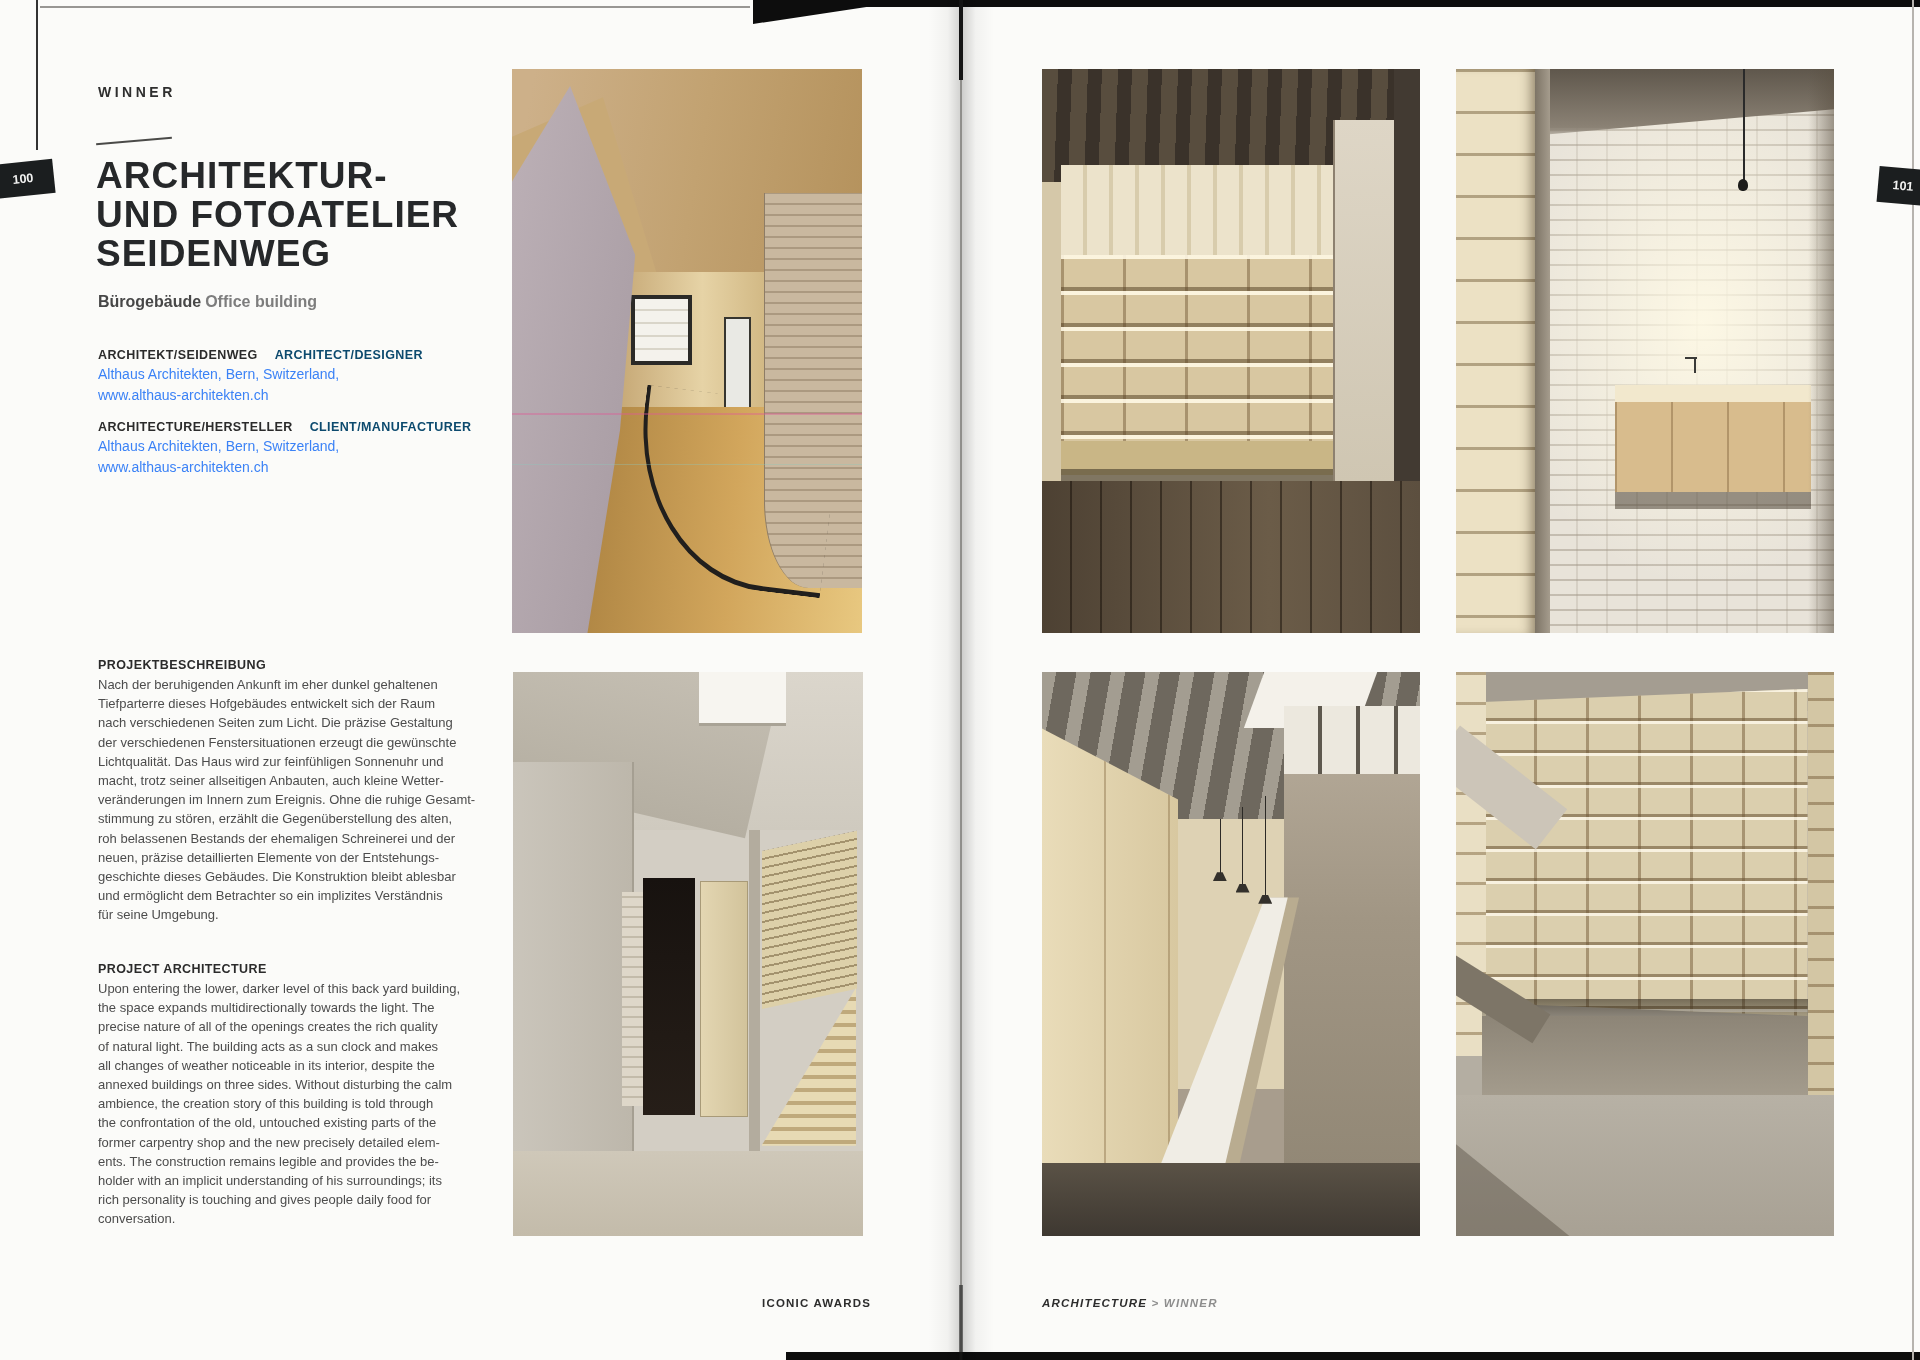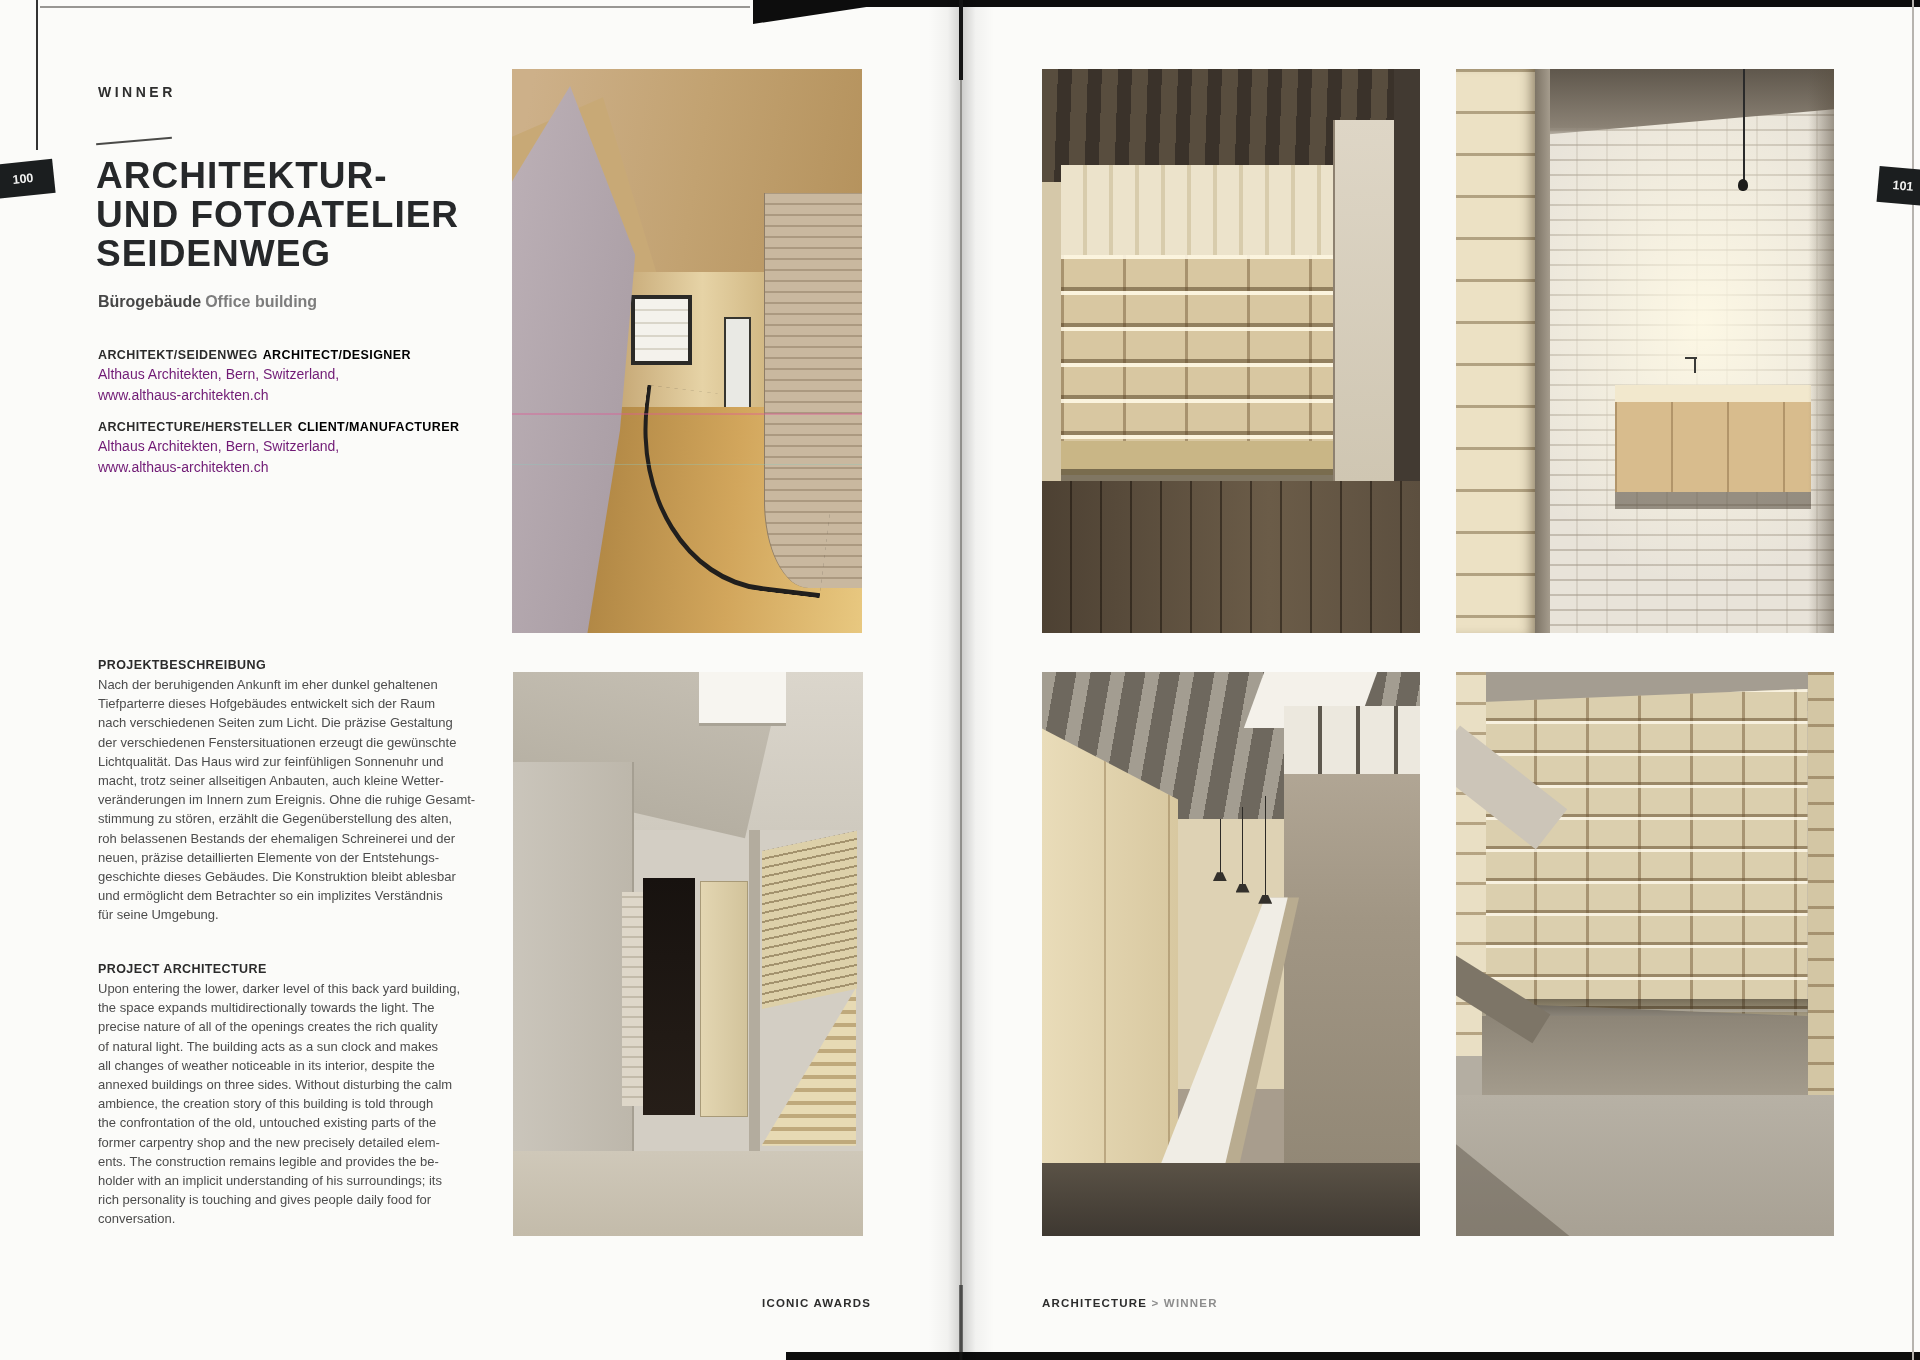--- a/index.html
+++ b/index.html
@@ -19,7 +19,7 @@
   .subtitle{left:98px;top:293px;font-size:16px;color:#474747;font-weight:bold;}
   .subtitle .en{color:#7d7d7d;margin-left:4px;}
   .lblrow{font-size:12.5px;font-weight:bold;letter-spacing:.4px;color:#2b2b2b;}
-  .lblrow .en{color:#000000;margin-left:5px;}
+  .lblrow .en{color:#0c4a6e;margin-left:17px;}
   .addr{font-size:14px;line-height:21px;color:#701a75;white-space:pre-line;}
   .bheading{font-size:12.5px;font-weight:bold;letter-spacing:.4px;color:#2b2b2b;}
   .bodytxt{font-size:13px;line-height:19.2px;color:#4c4c4c;white-space:pre-line;width:430px;}

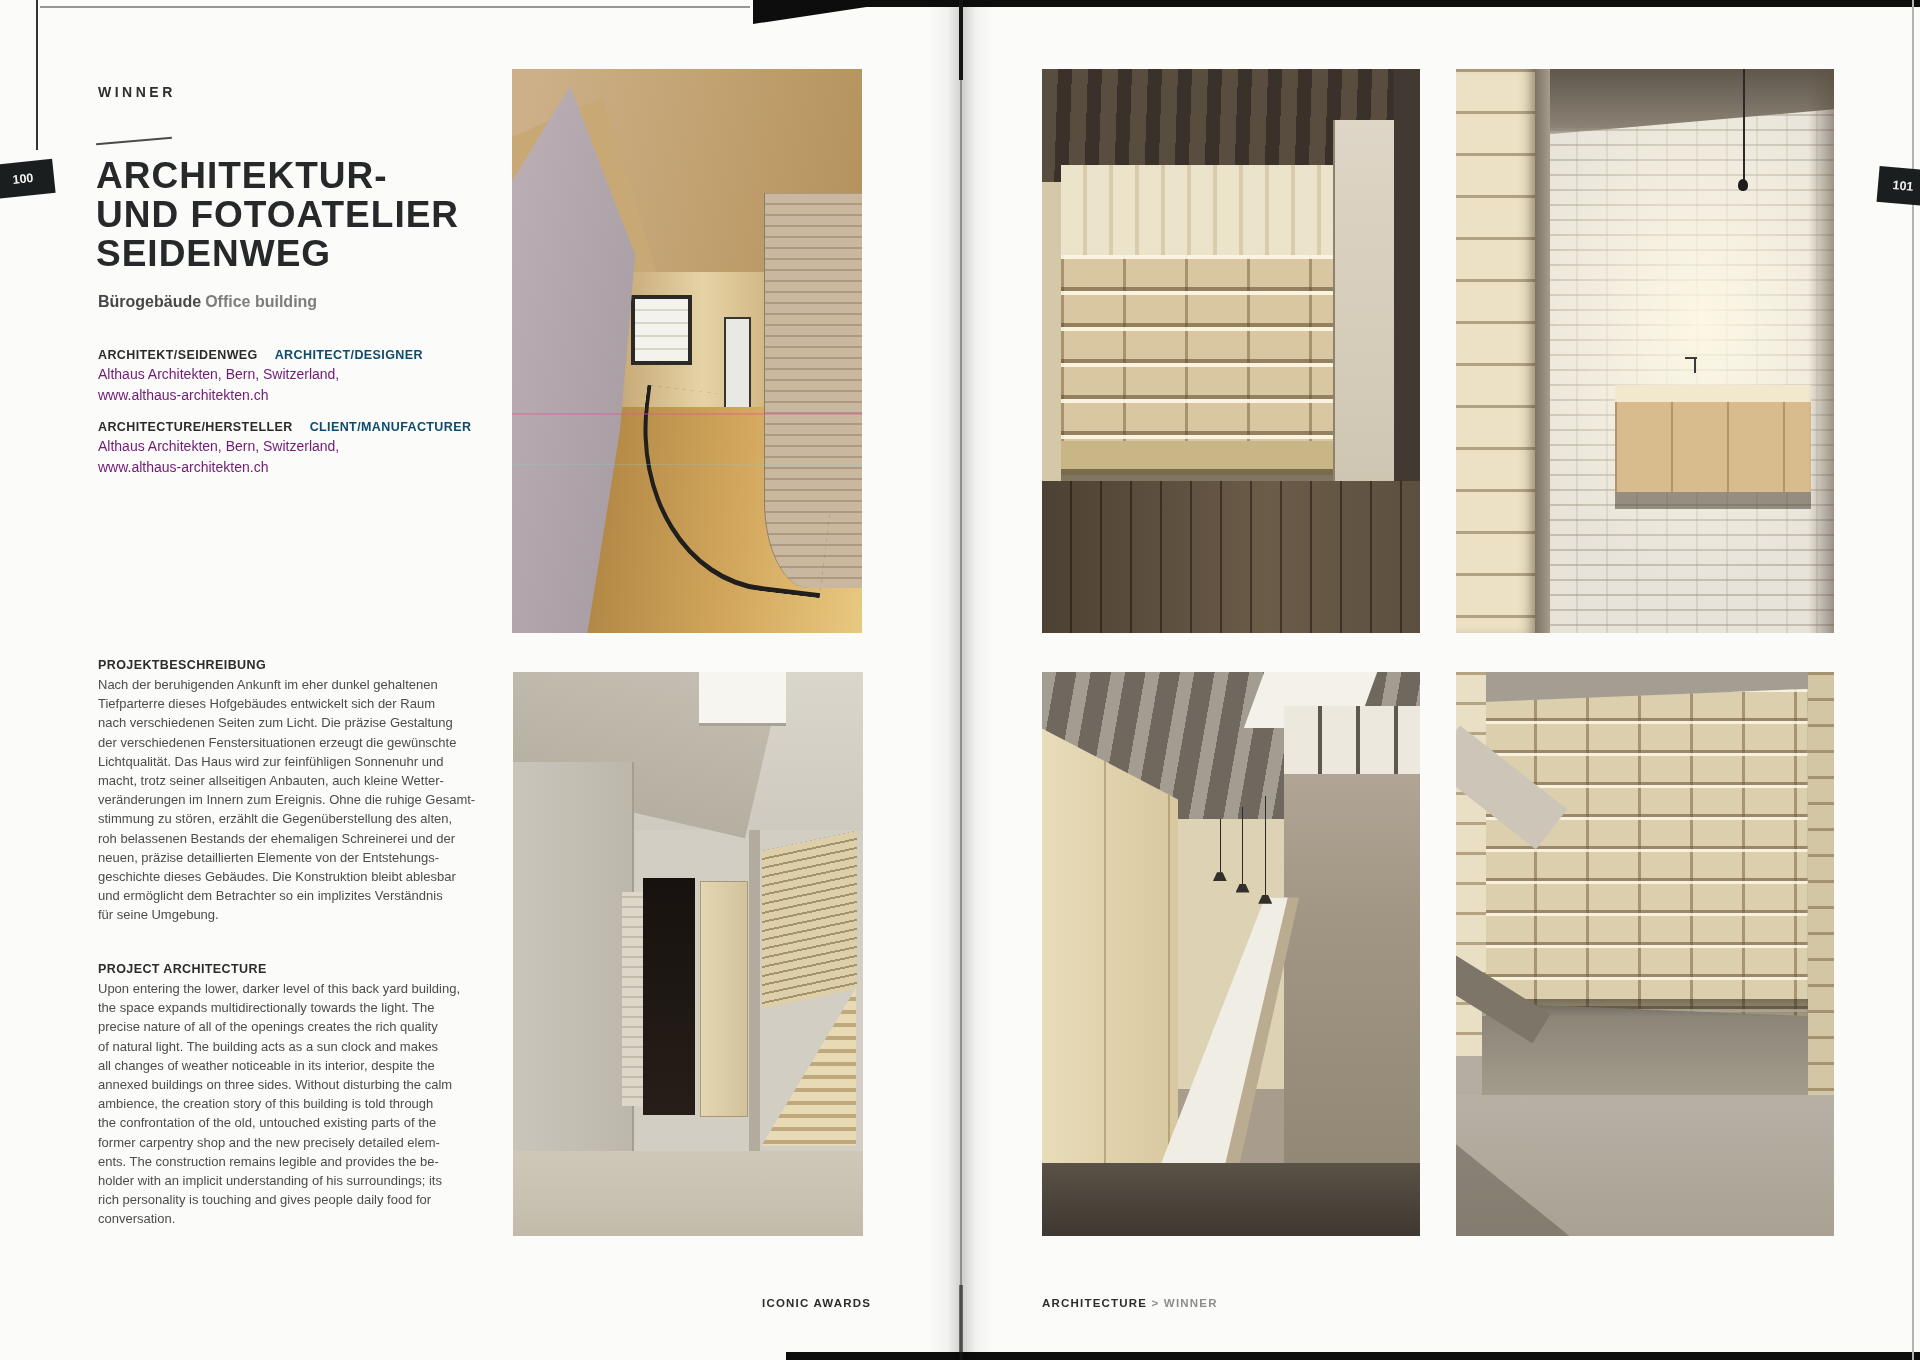--- a/index.html
+++ b/index.html
@@ -20,7 +20,7 @@
   .subtitle .en{color:#7d7d7d;margin-left:4px;}
   .lblrow{font-size:12.5px;font-weight:bold;letter-spacing:.4px;color:#2b2b2b;}
   .lblrow .en{color:#0c4a6e;margin-left:17px;}
-  .addr{font-size:14px;line-height:21px;color:#701a75;white-space:pre-line;}
+  .addr{font-size:14px;line-height:21px;color:#3b82f6;white-space:pre-line;}
   .bheading{font-size:12.5px;font-weight:bold;letter-spacing:.4px;color:#2b2b2b;}
   .bodytxt{font-size:13px;line-height:19.2px;color:#4c4c4c;white-space:pre-line;width:430px;}
   .footer{top:1297px;font-size:11.5px;font-weight:bold;letter-spacing:1.2px;color:#2c2c2c;}

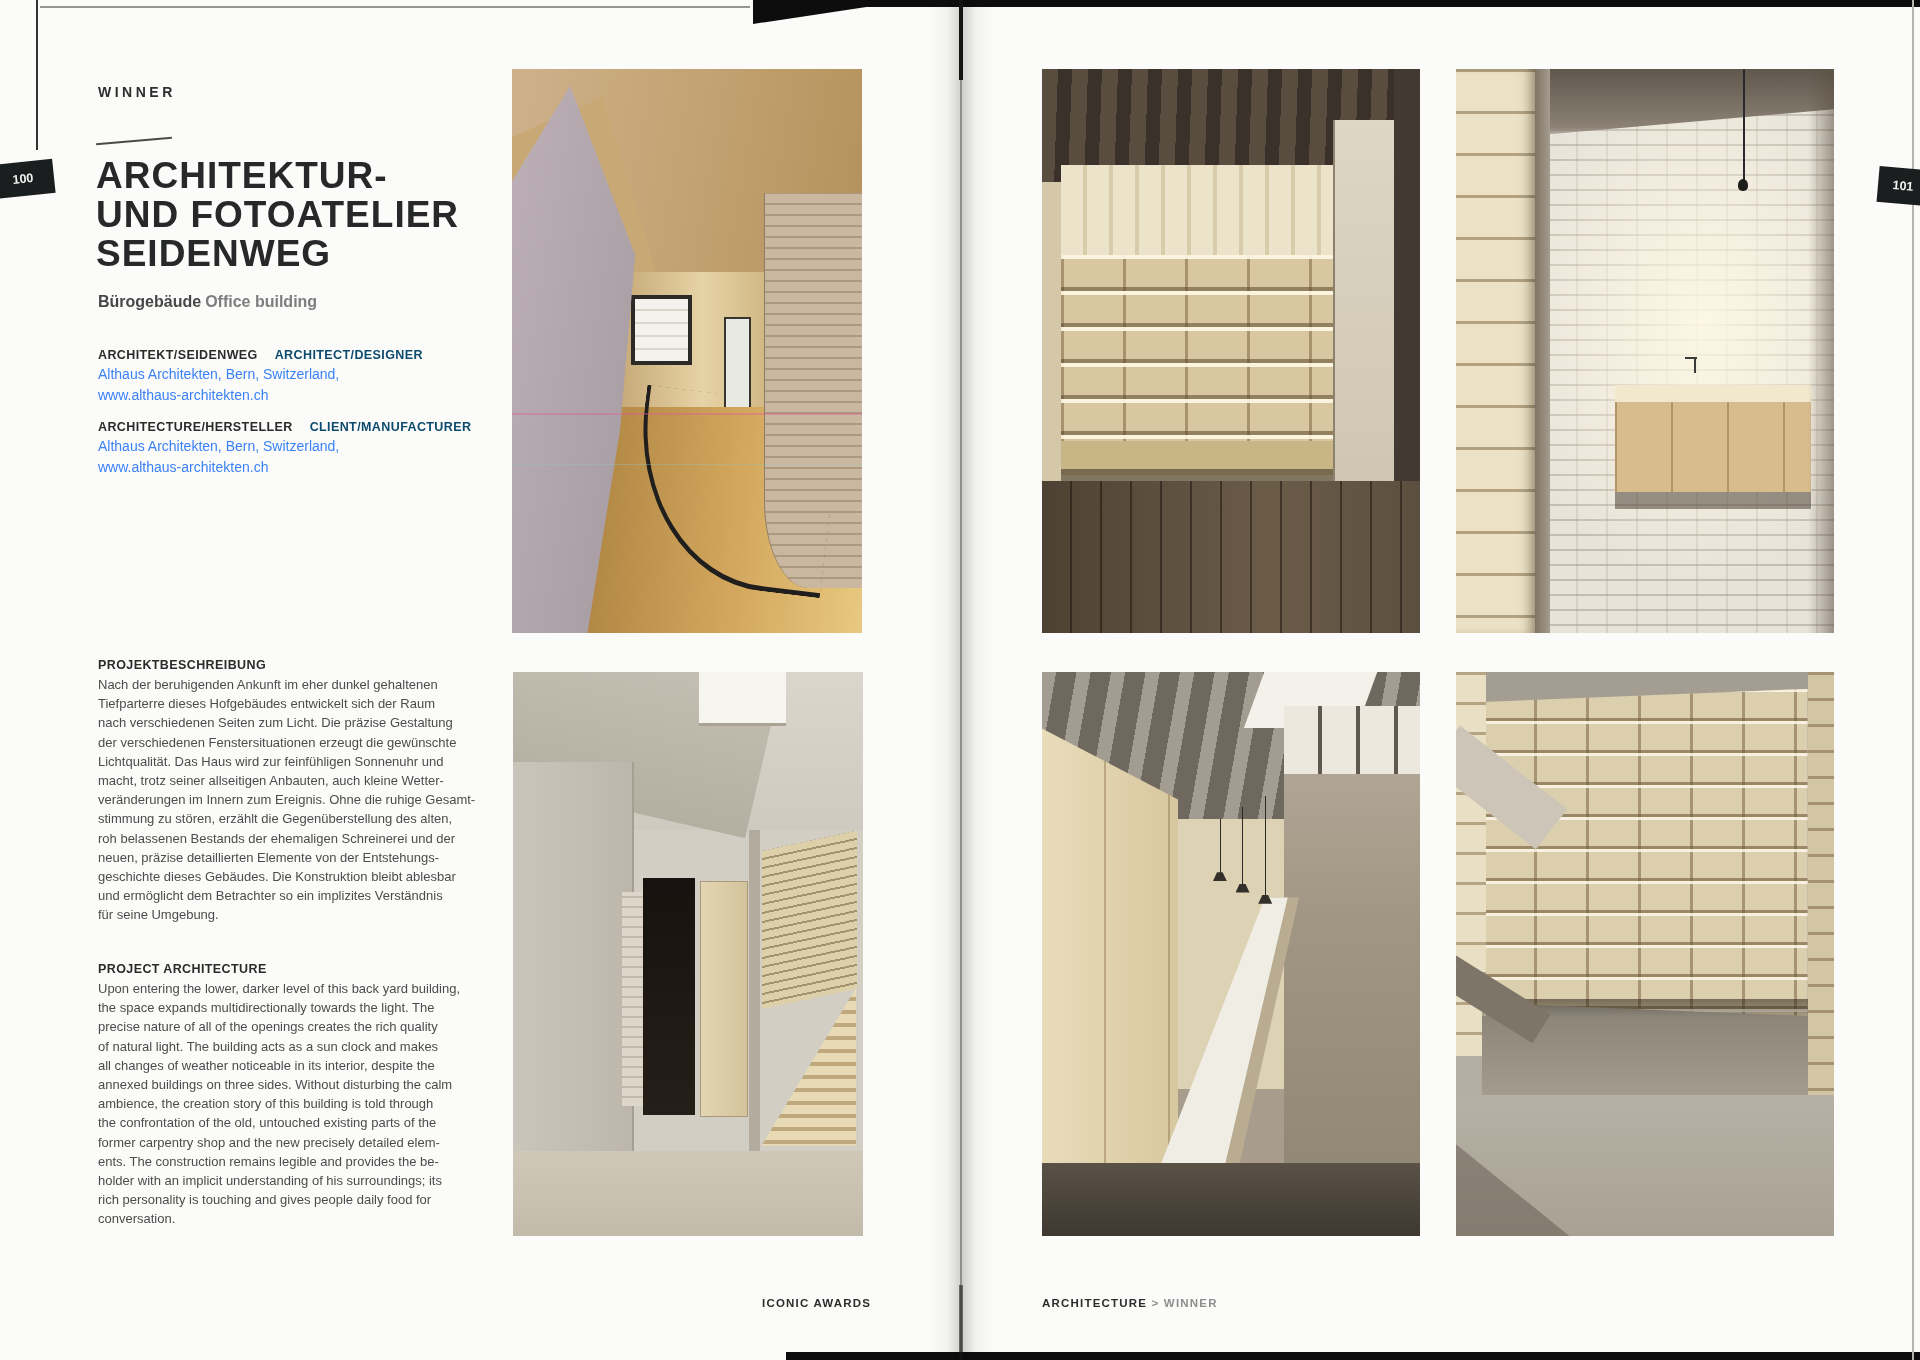--- a/index.html
+++ b/index.html
@@ -101,7 +101,7 @@
 conversation.</div>
 
 <div class="abs footer" style="left:762px;">ICONIC AWARDS</div>
-<div class="abs footer" style="left:1042px;">
+<div class="abs footer" style="left:1042px;font-style:italic;">
   <span>ARCHITECTURE</span>
   <span class="sep">&gt;</span>
   <span class="sub">WINNER</span>

